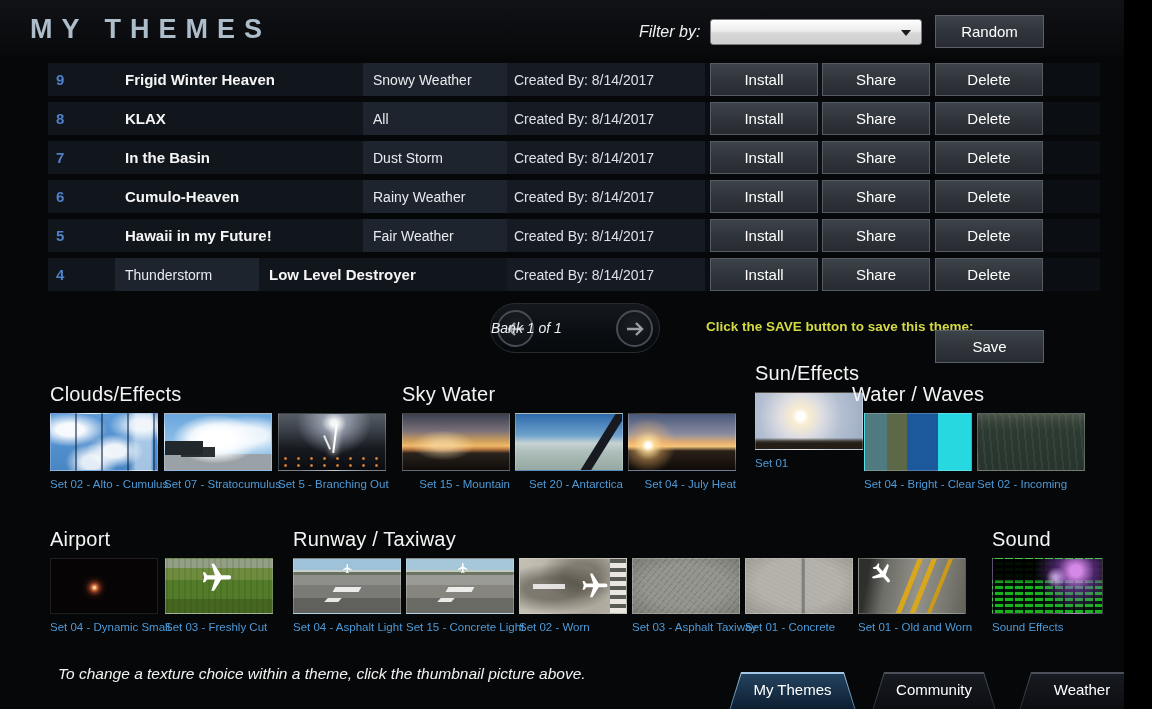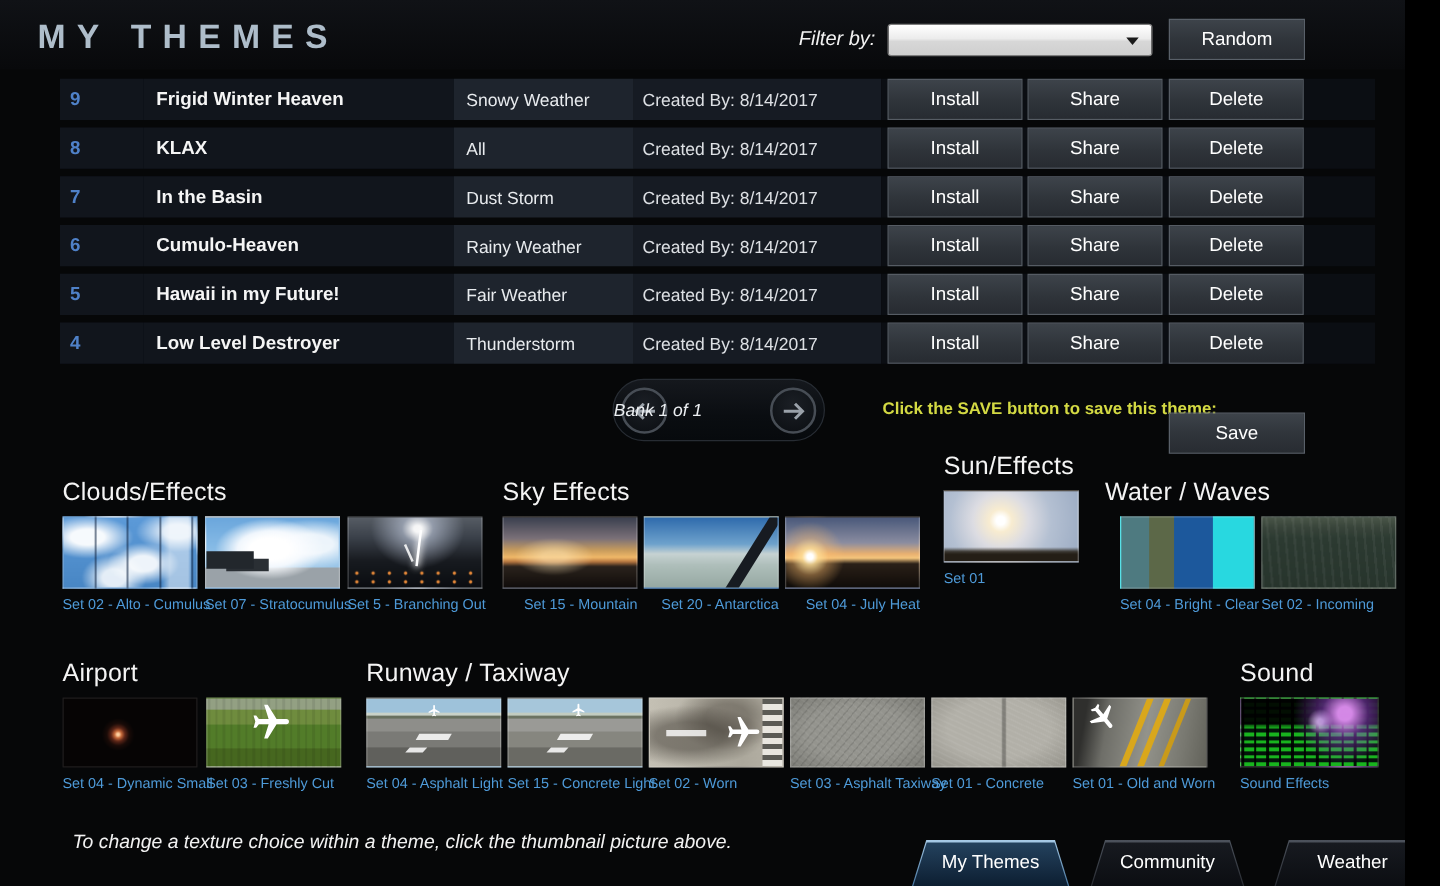--- a/index.html
+++ b/index.html
@@ -266,8 +266,8 @@
 
     <div class="row">
       <div class="cell num">4</div>
+      <div class="cell cat">Thunderstorm</div>
       <div class="cell name">Low Level Destroyer</div>
-      <div class="cell cat">Thunderstorm</div>
       <div class="cell created">Created By: 8/14/2017</div>
       <div class="cell actions">
         <button class="row-btn install">Install</button>

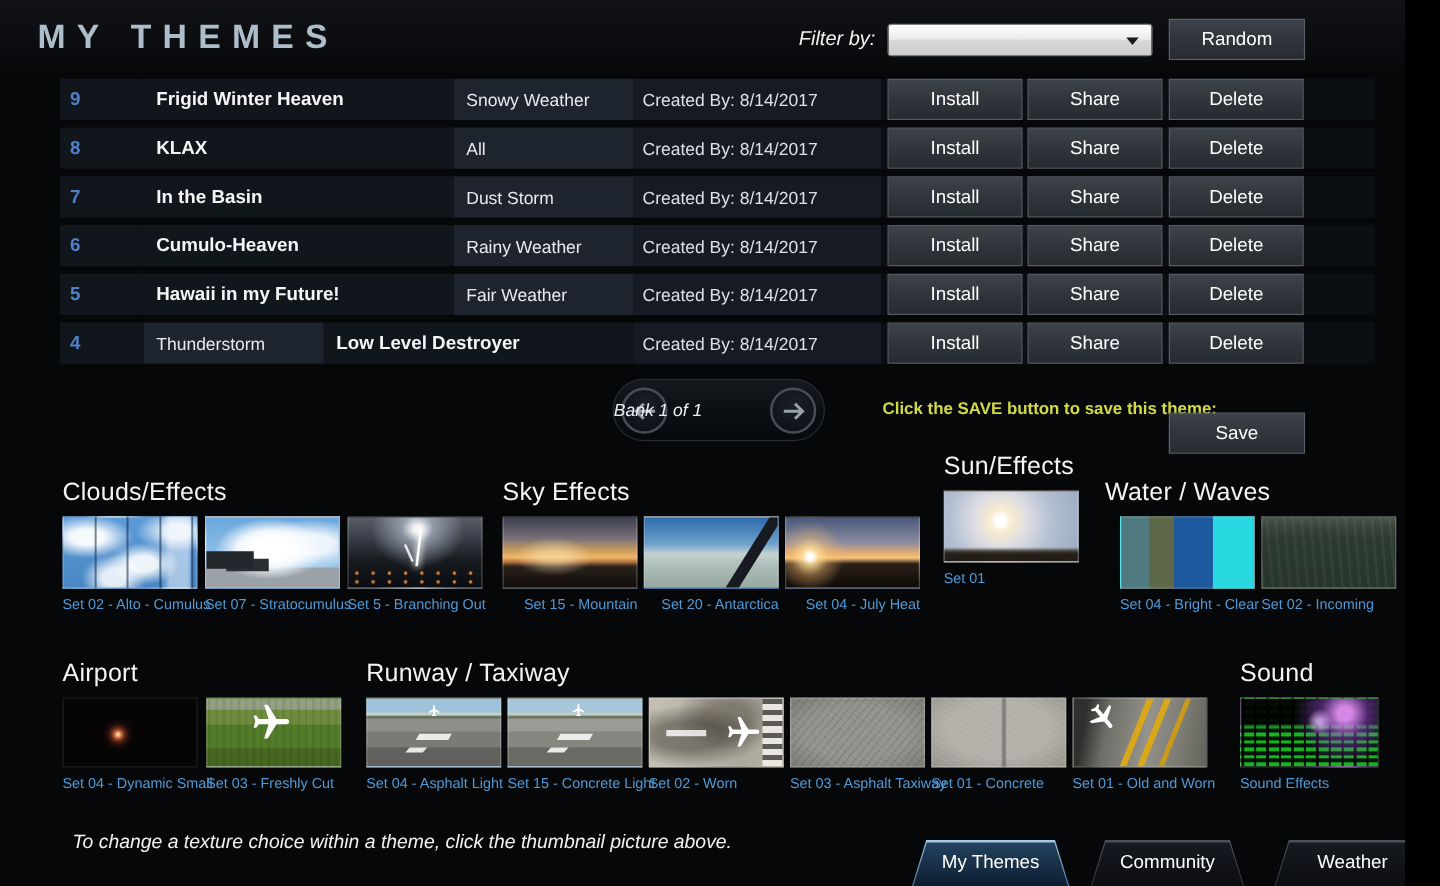--- a/index.html
+++ b/index.html
@@ -319,7 +319,7 @@
   </div>
 
   <div class="section" style="left:402px; top:383px;">
-    <h2>Sky Effects</h2>
+    <h2>Sky Water</h2>
     <div class="thumb-strip" style="gap:5px;text-align:right;">
       <figure class="thumb">
         <div class="pic sky-mountain"></div>

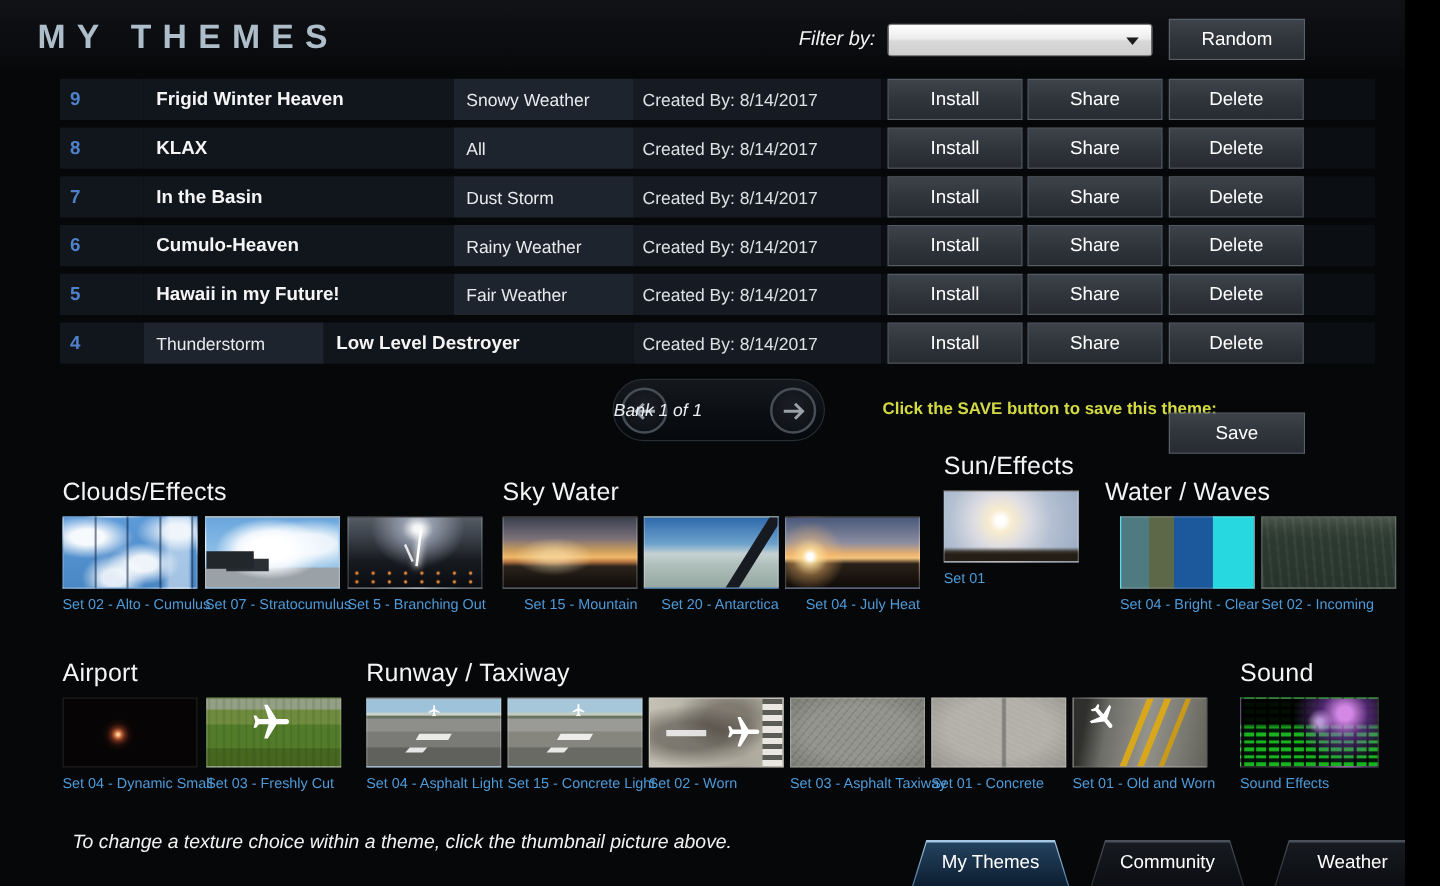--- a/index.html
+++ b/index.html
@@ -348,7 +348,7 @@
     </div>
   </div>
 
-  <div class="section" style="left:884px; top:383px;">
+  <div class="section" style="left:852px; top:383px;">
     <h2>Water / Waves</h2>
     <div class="thumb-strip" style="gap:5px;padding-left:12px;">
       <figure class="thumb">

